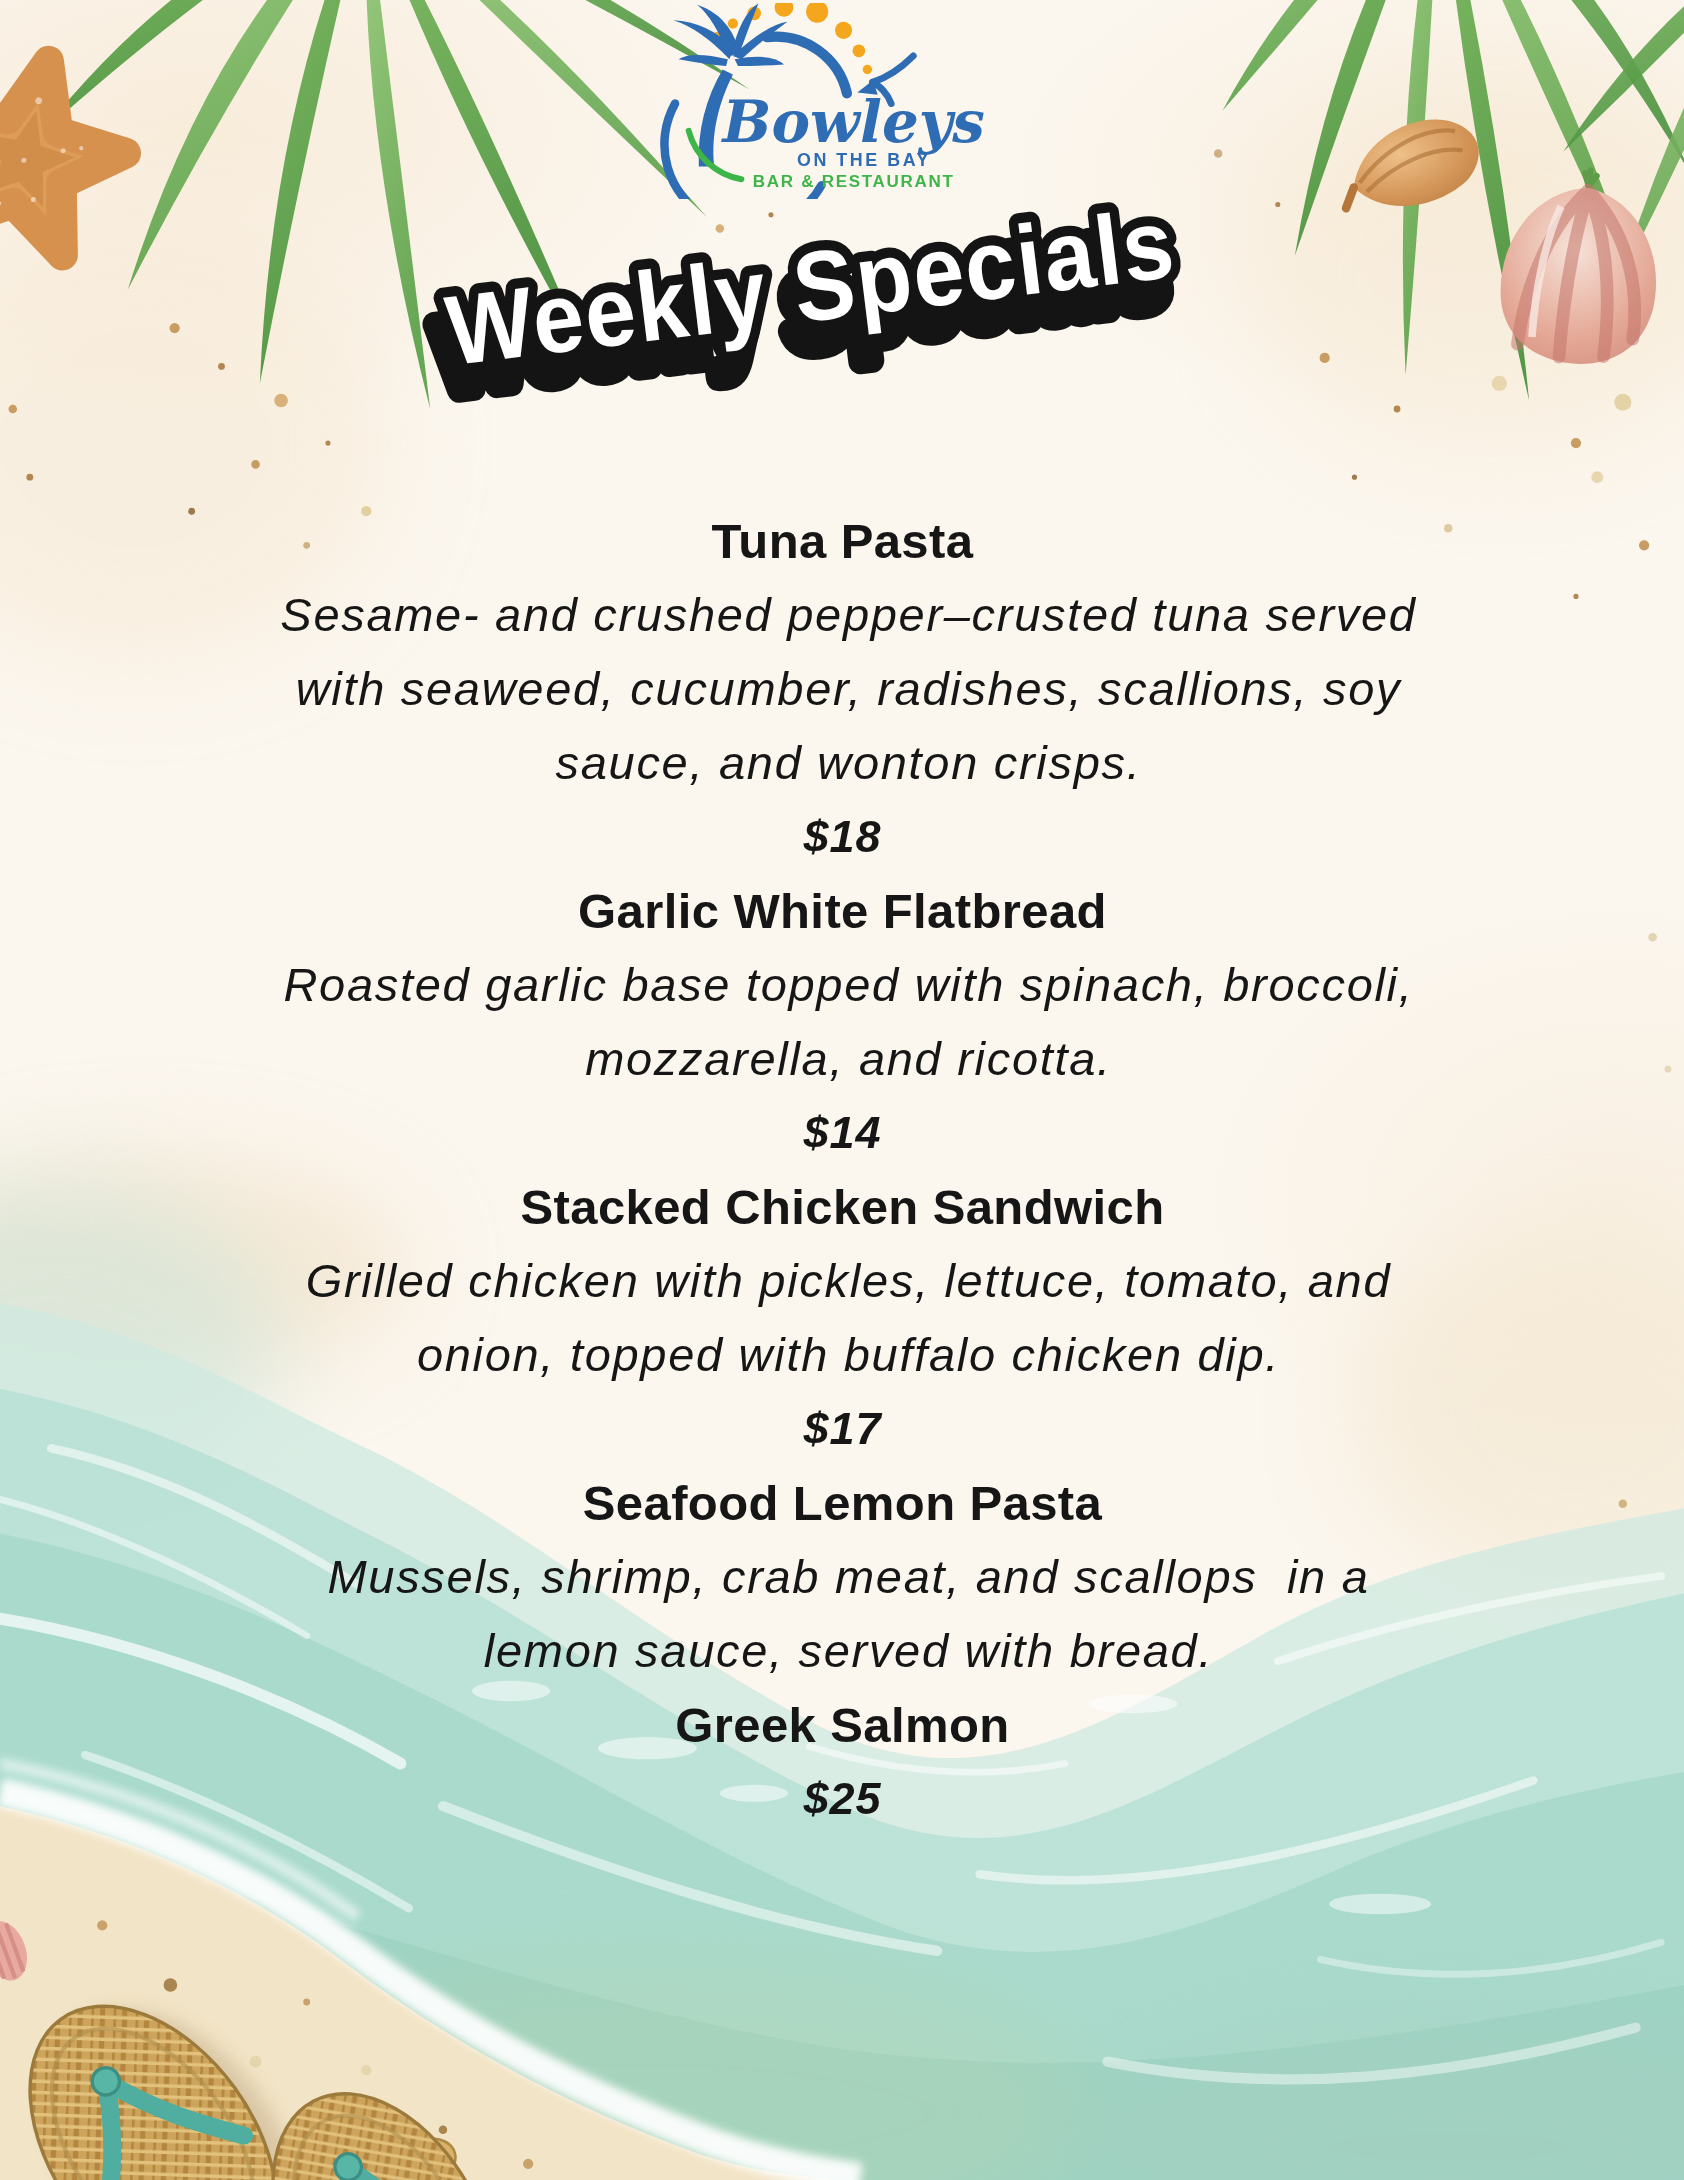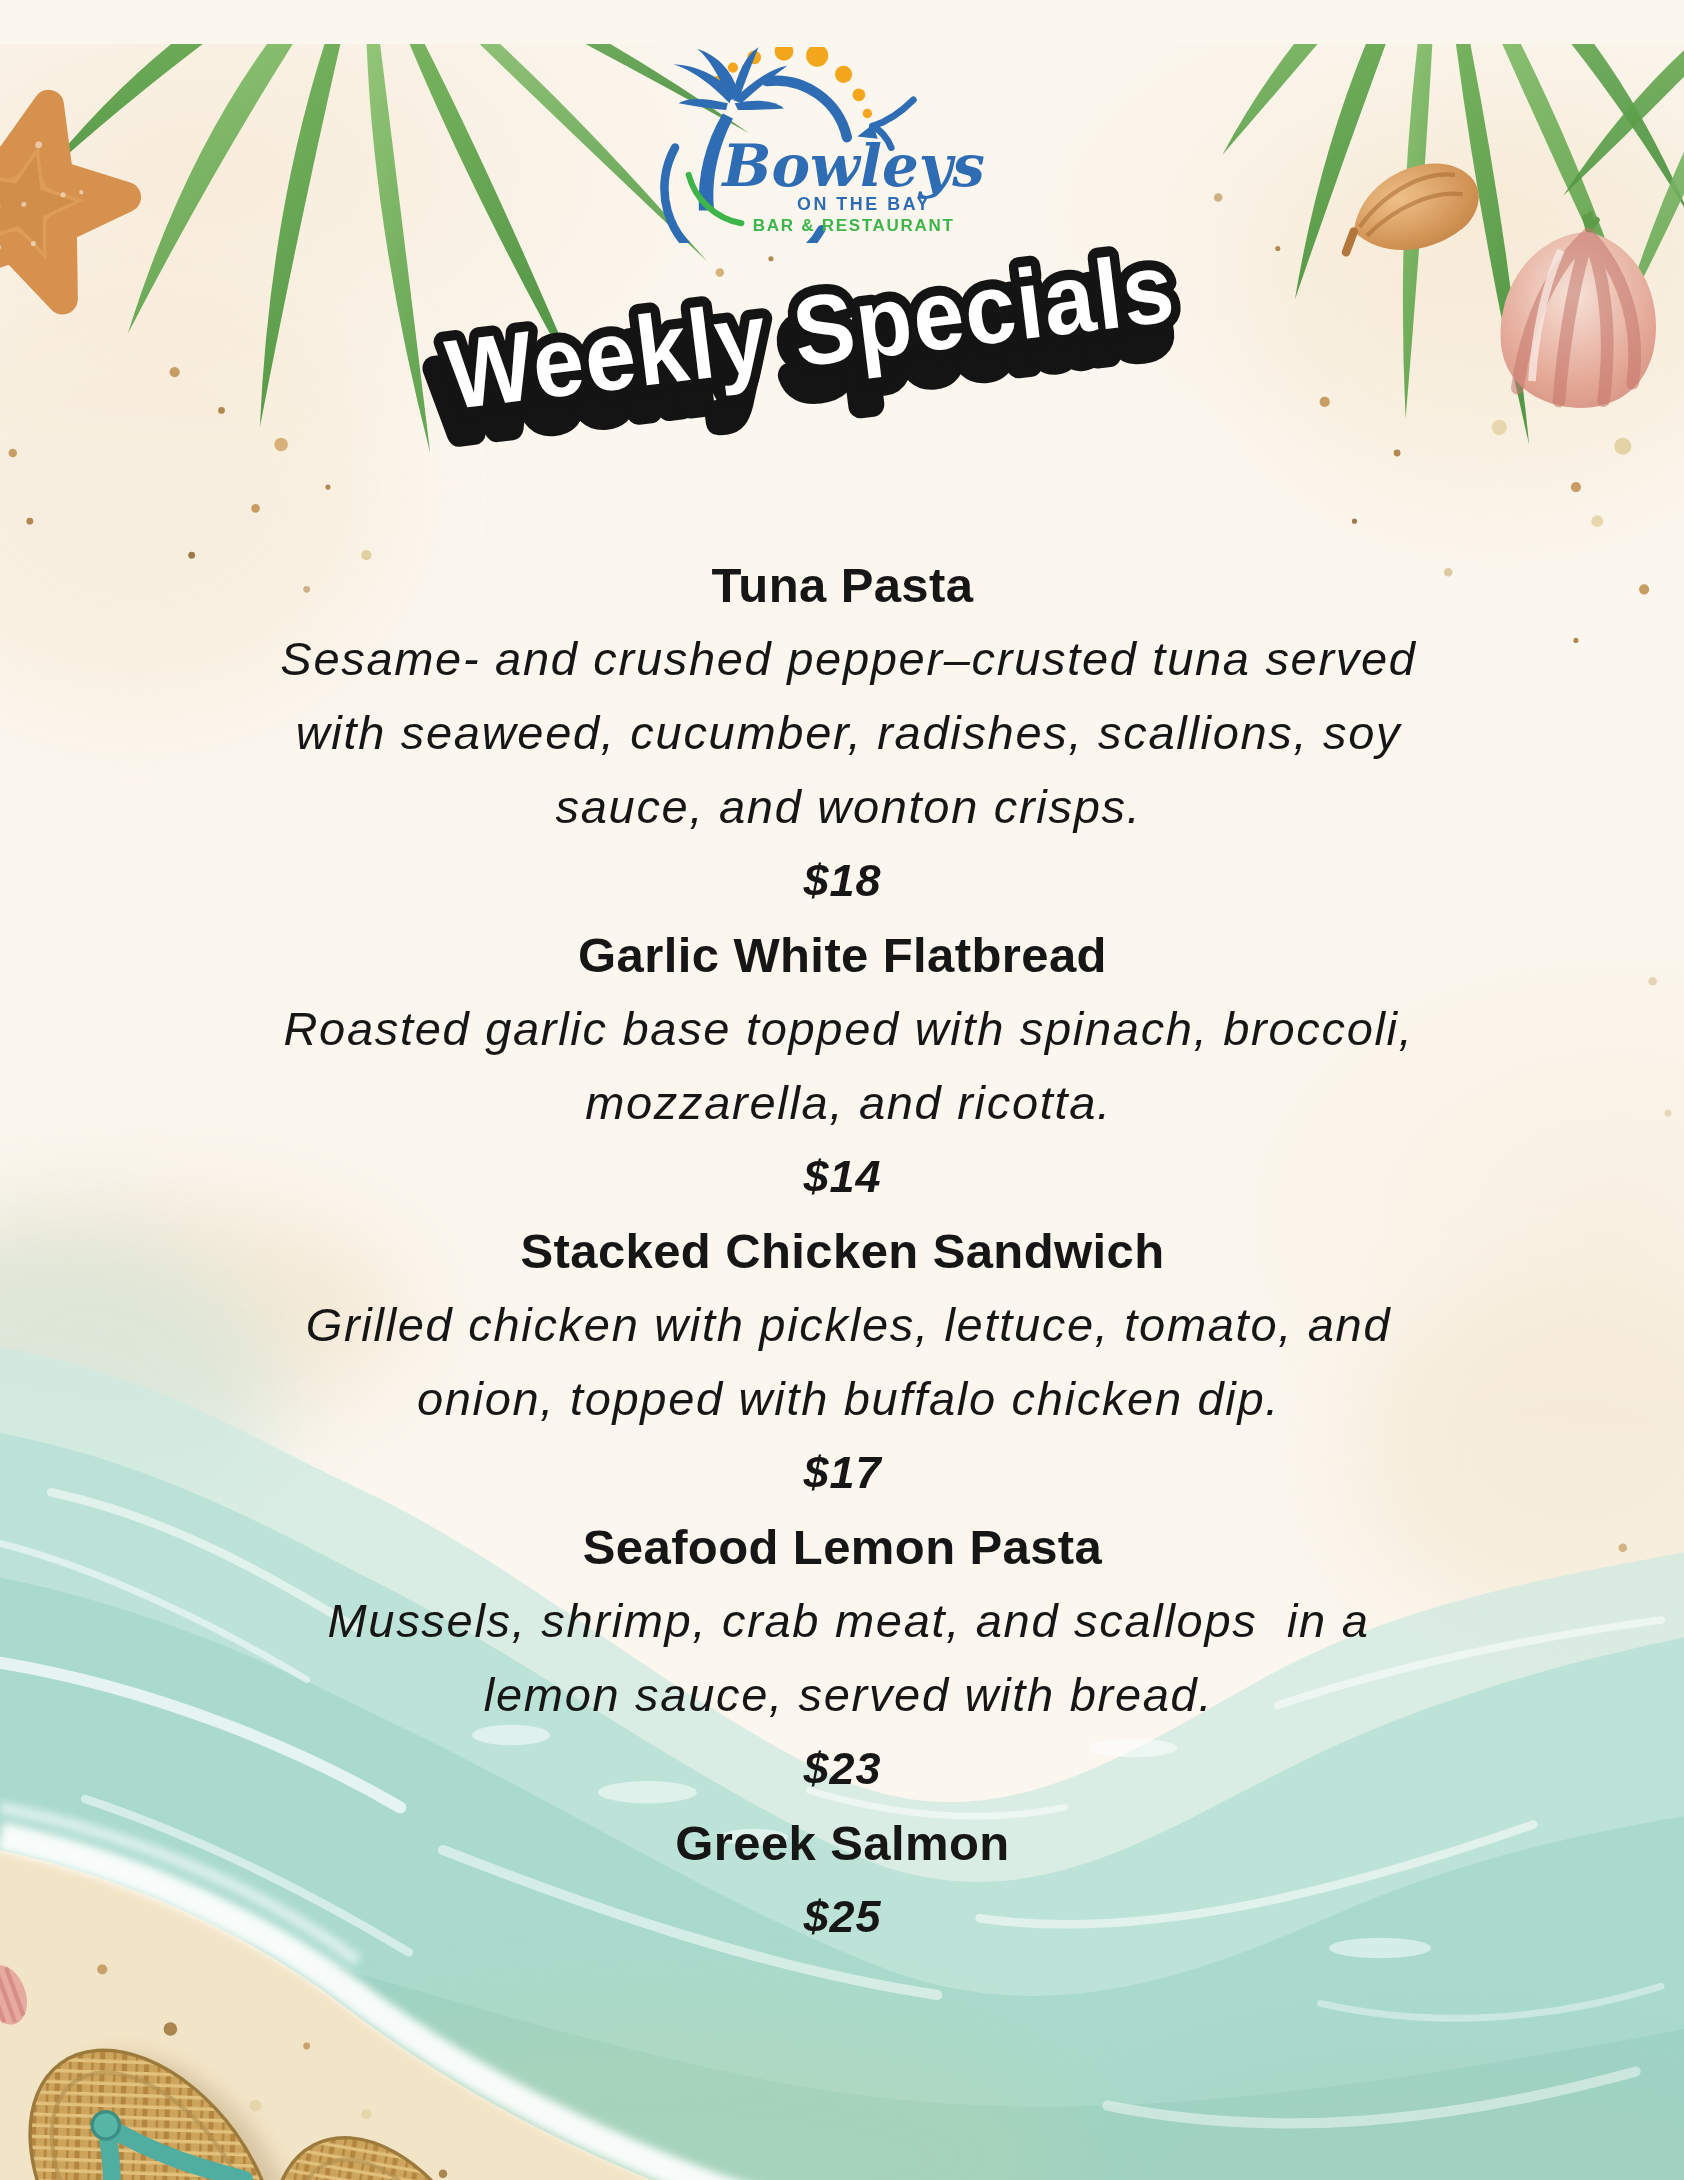--- a/index.html
+++ b/index.html
@@ -14,7 +14,6 @@
       radial-gradient(681px 358px at 88% 8%, rgba(246,230,206,.5), rgba(246,230,206,0) 70%),
       radial-gradient(596px 426px at 96% 55%, rgba(244,228,203,.35), rgba(244,228,203,0) 70%),
       #fbf6ee;
-    margin-top: 44px;
   }
   .decor{position:absolute;left:0;top:0;}
   

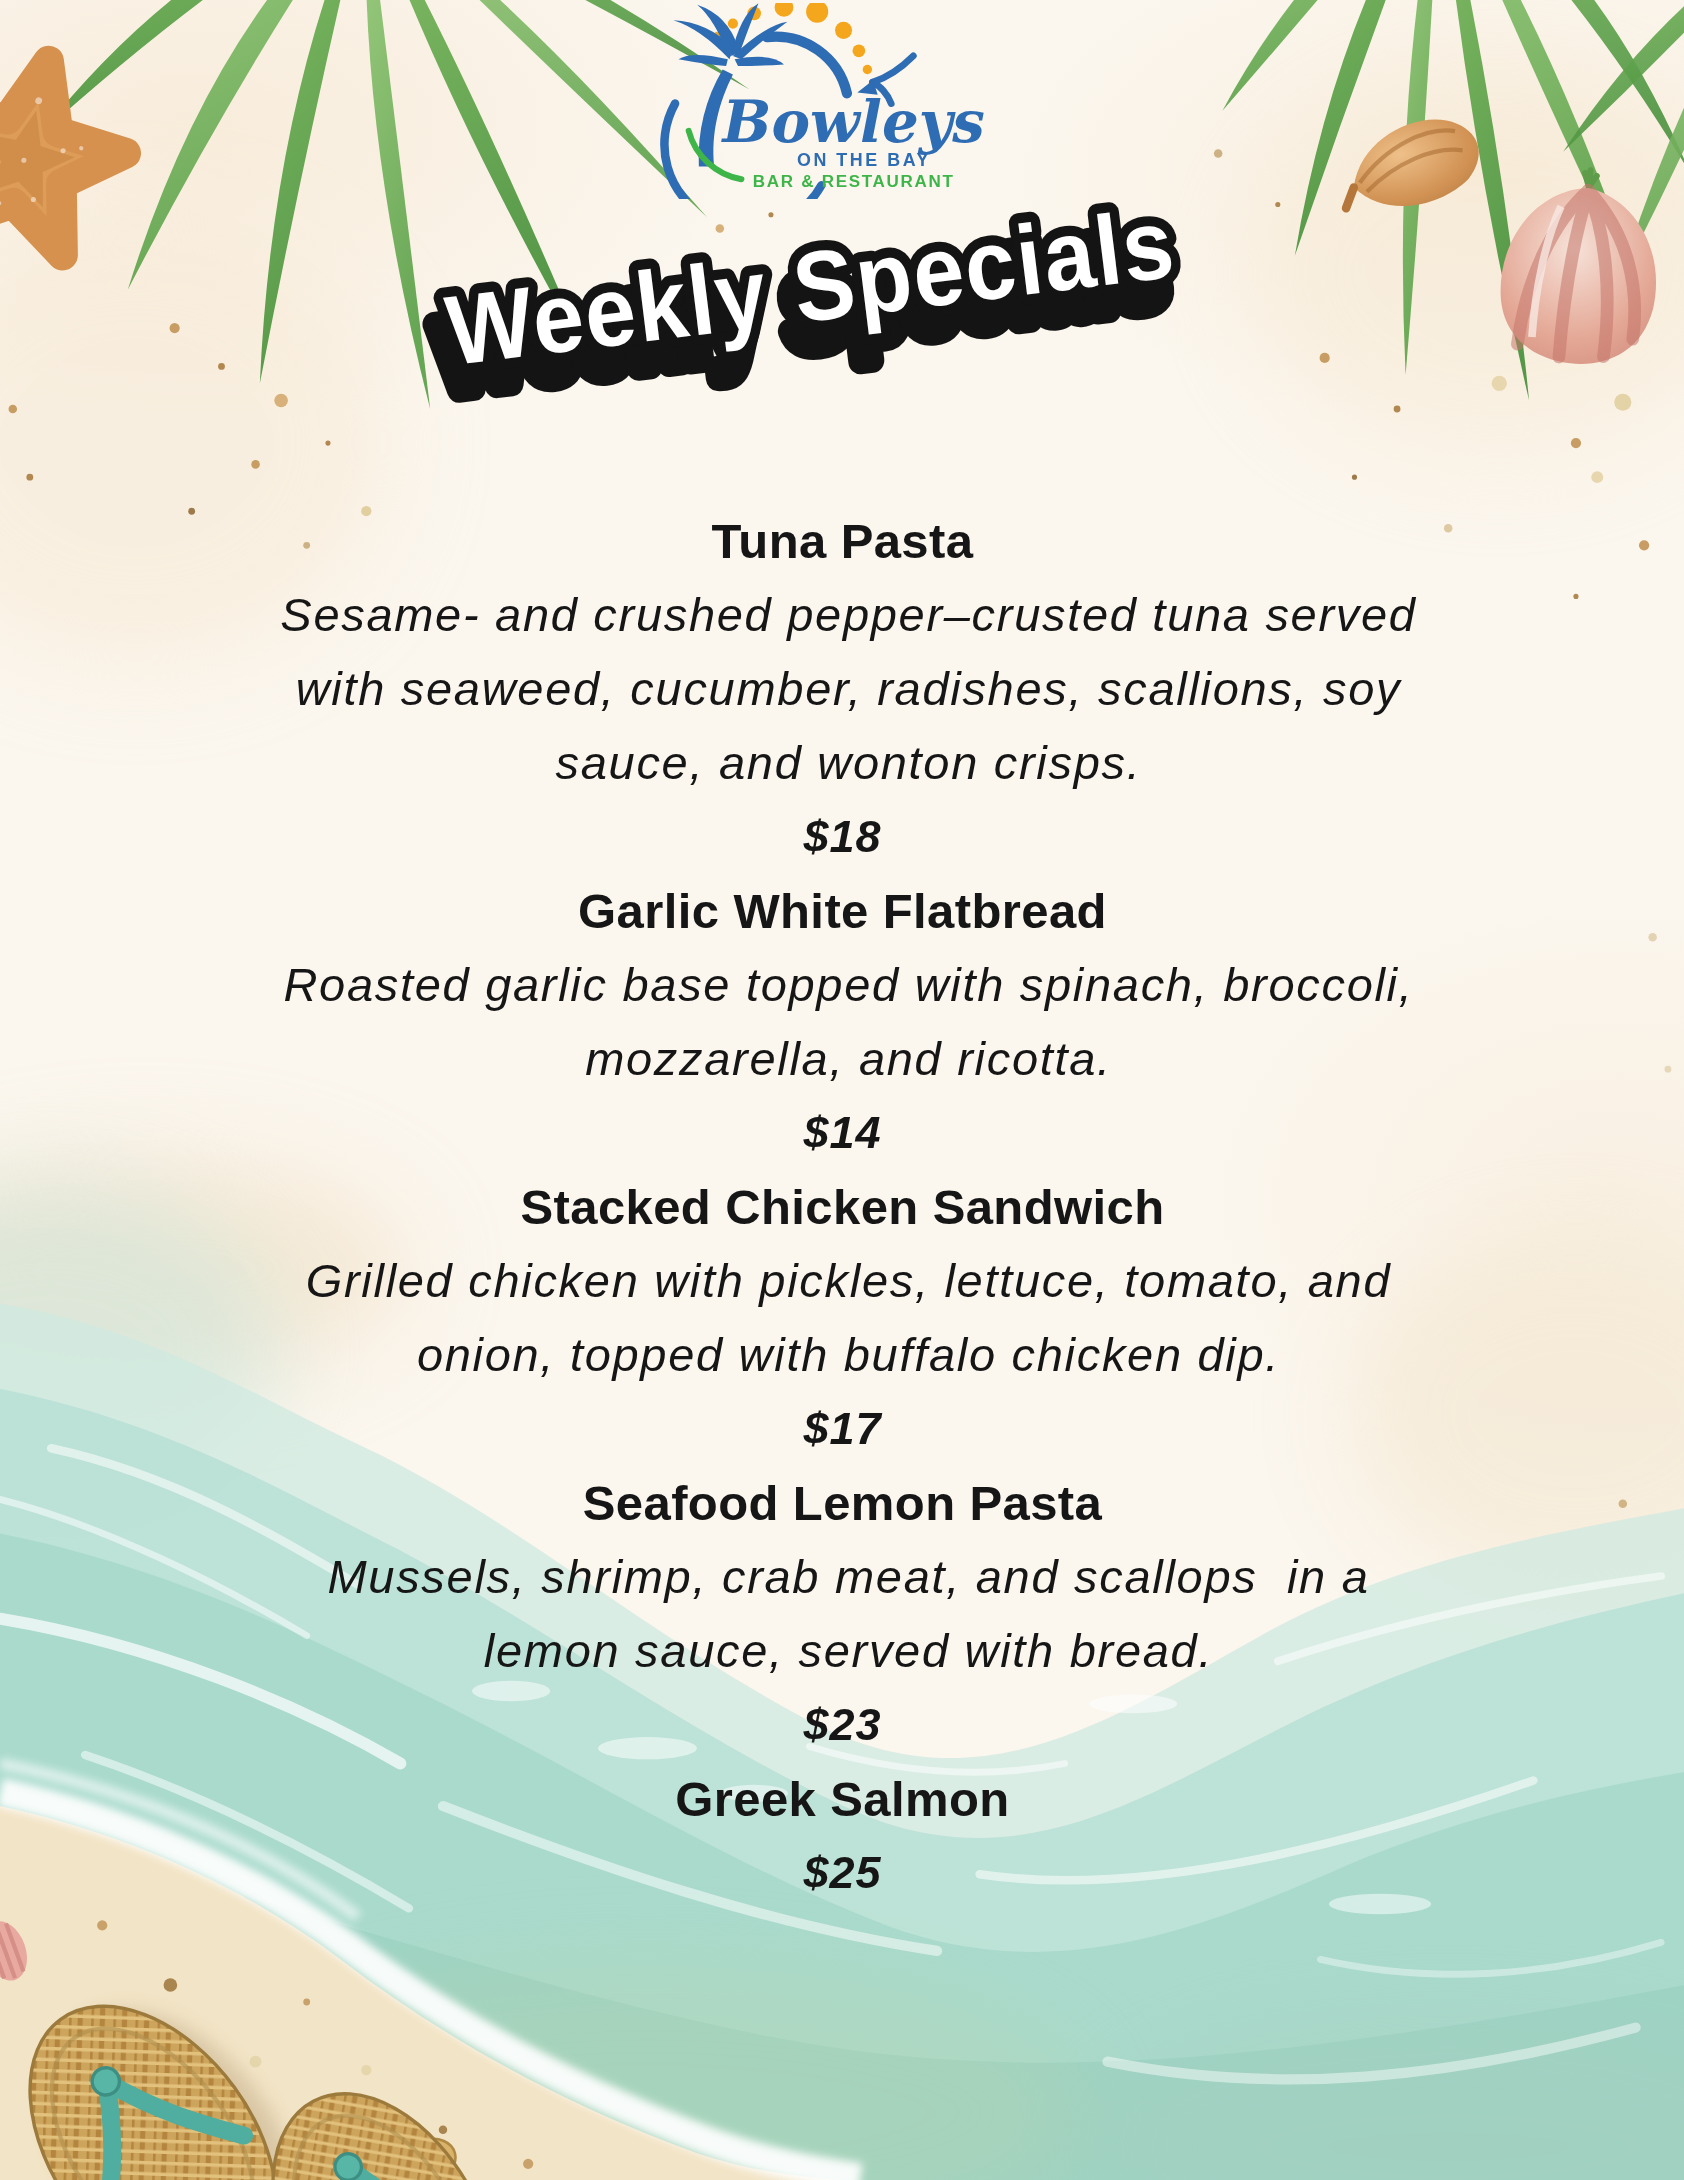--- a/index.html
+++ b/index.html
@@ -312,7 +312,6 @@
       <div class="item-name">Seafood Lemon Pasta</div>
       <div class="item-desc">Mussels, shrimp, crab meat, and scallops  in a
 lemon sauce, served with bread.</div>
-      <div class="item-price">$23</div>
     </div>
     <div class="menu-item">
       <div class="item-name">Greek Salmon</div>

